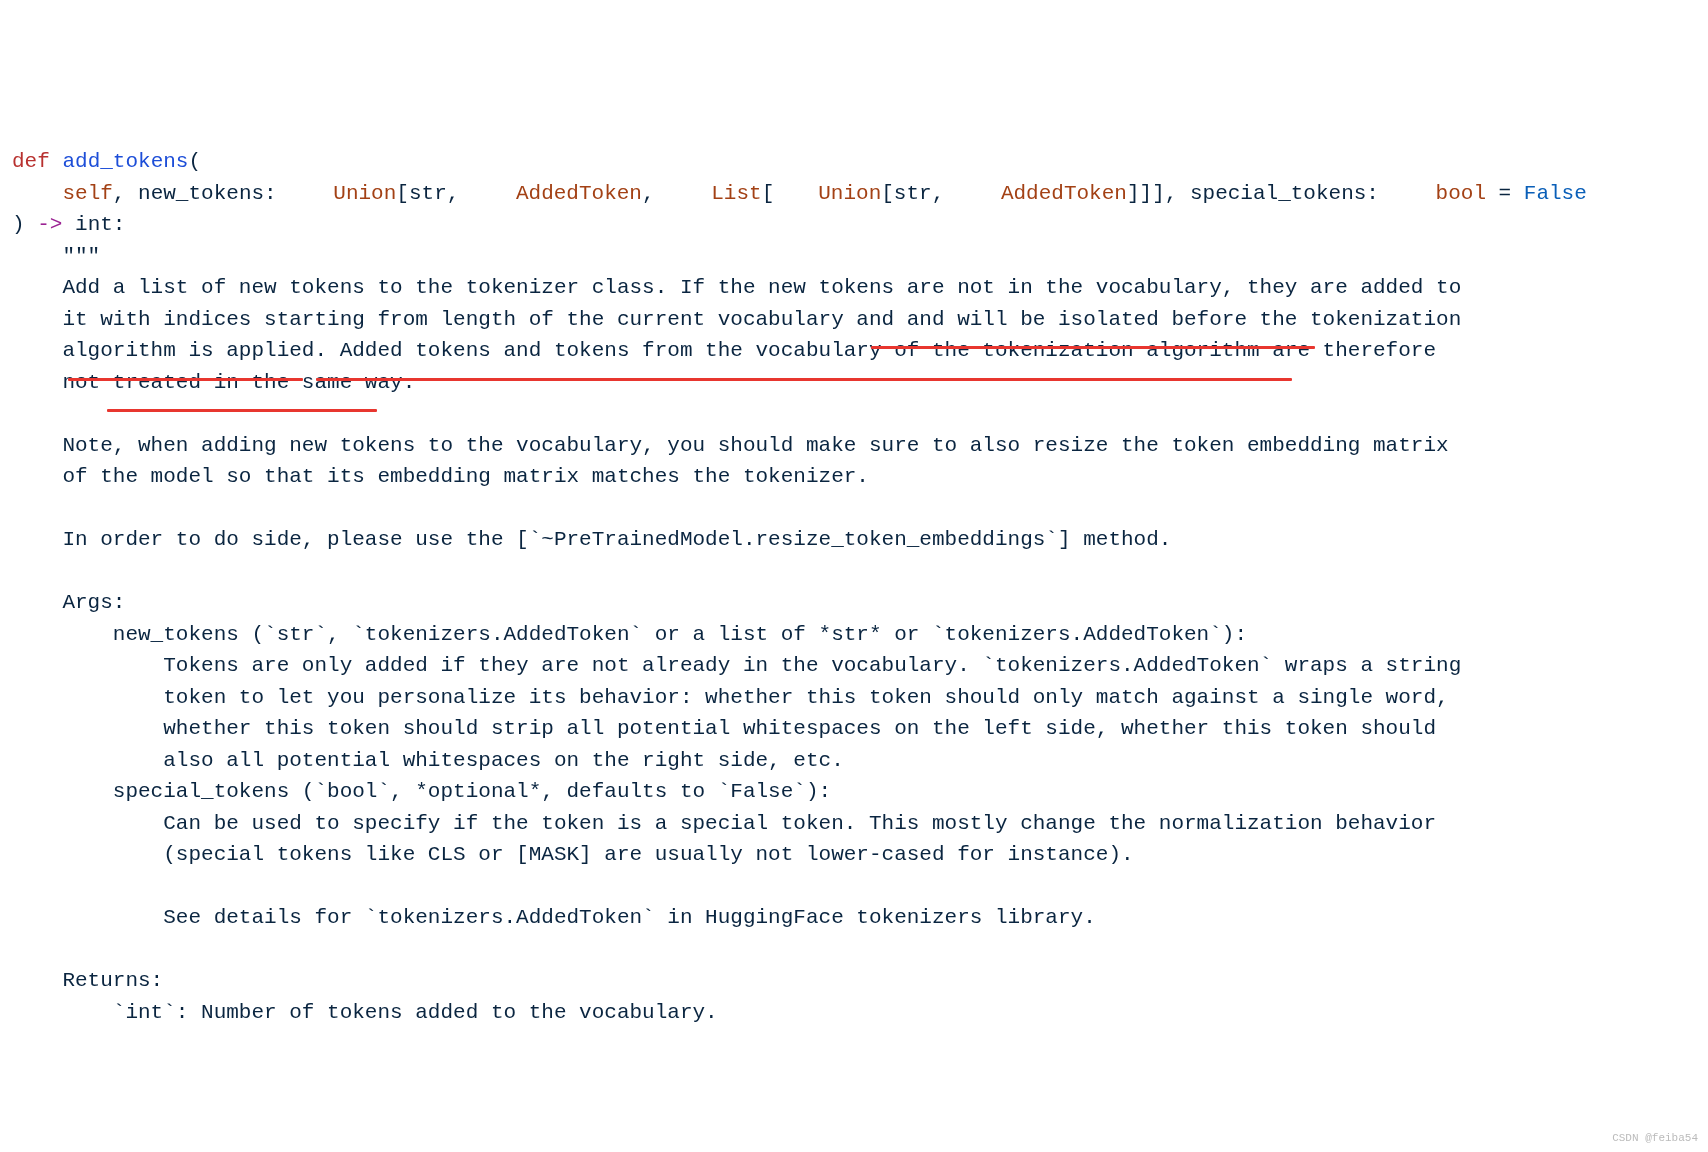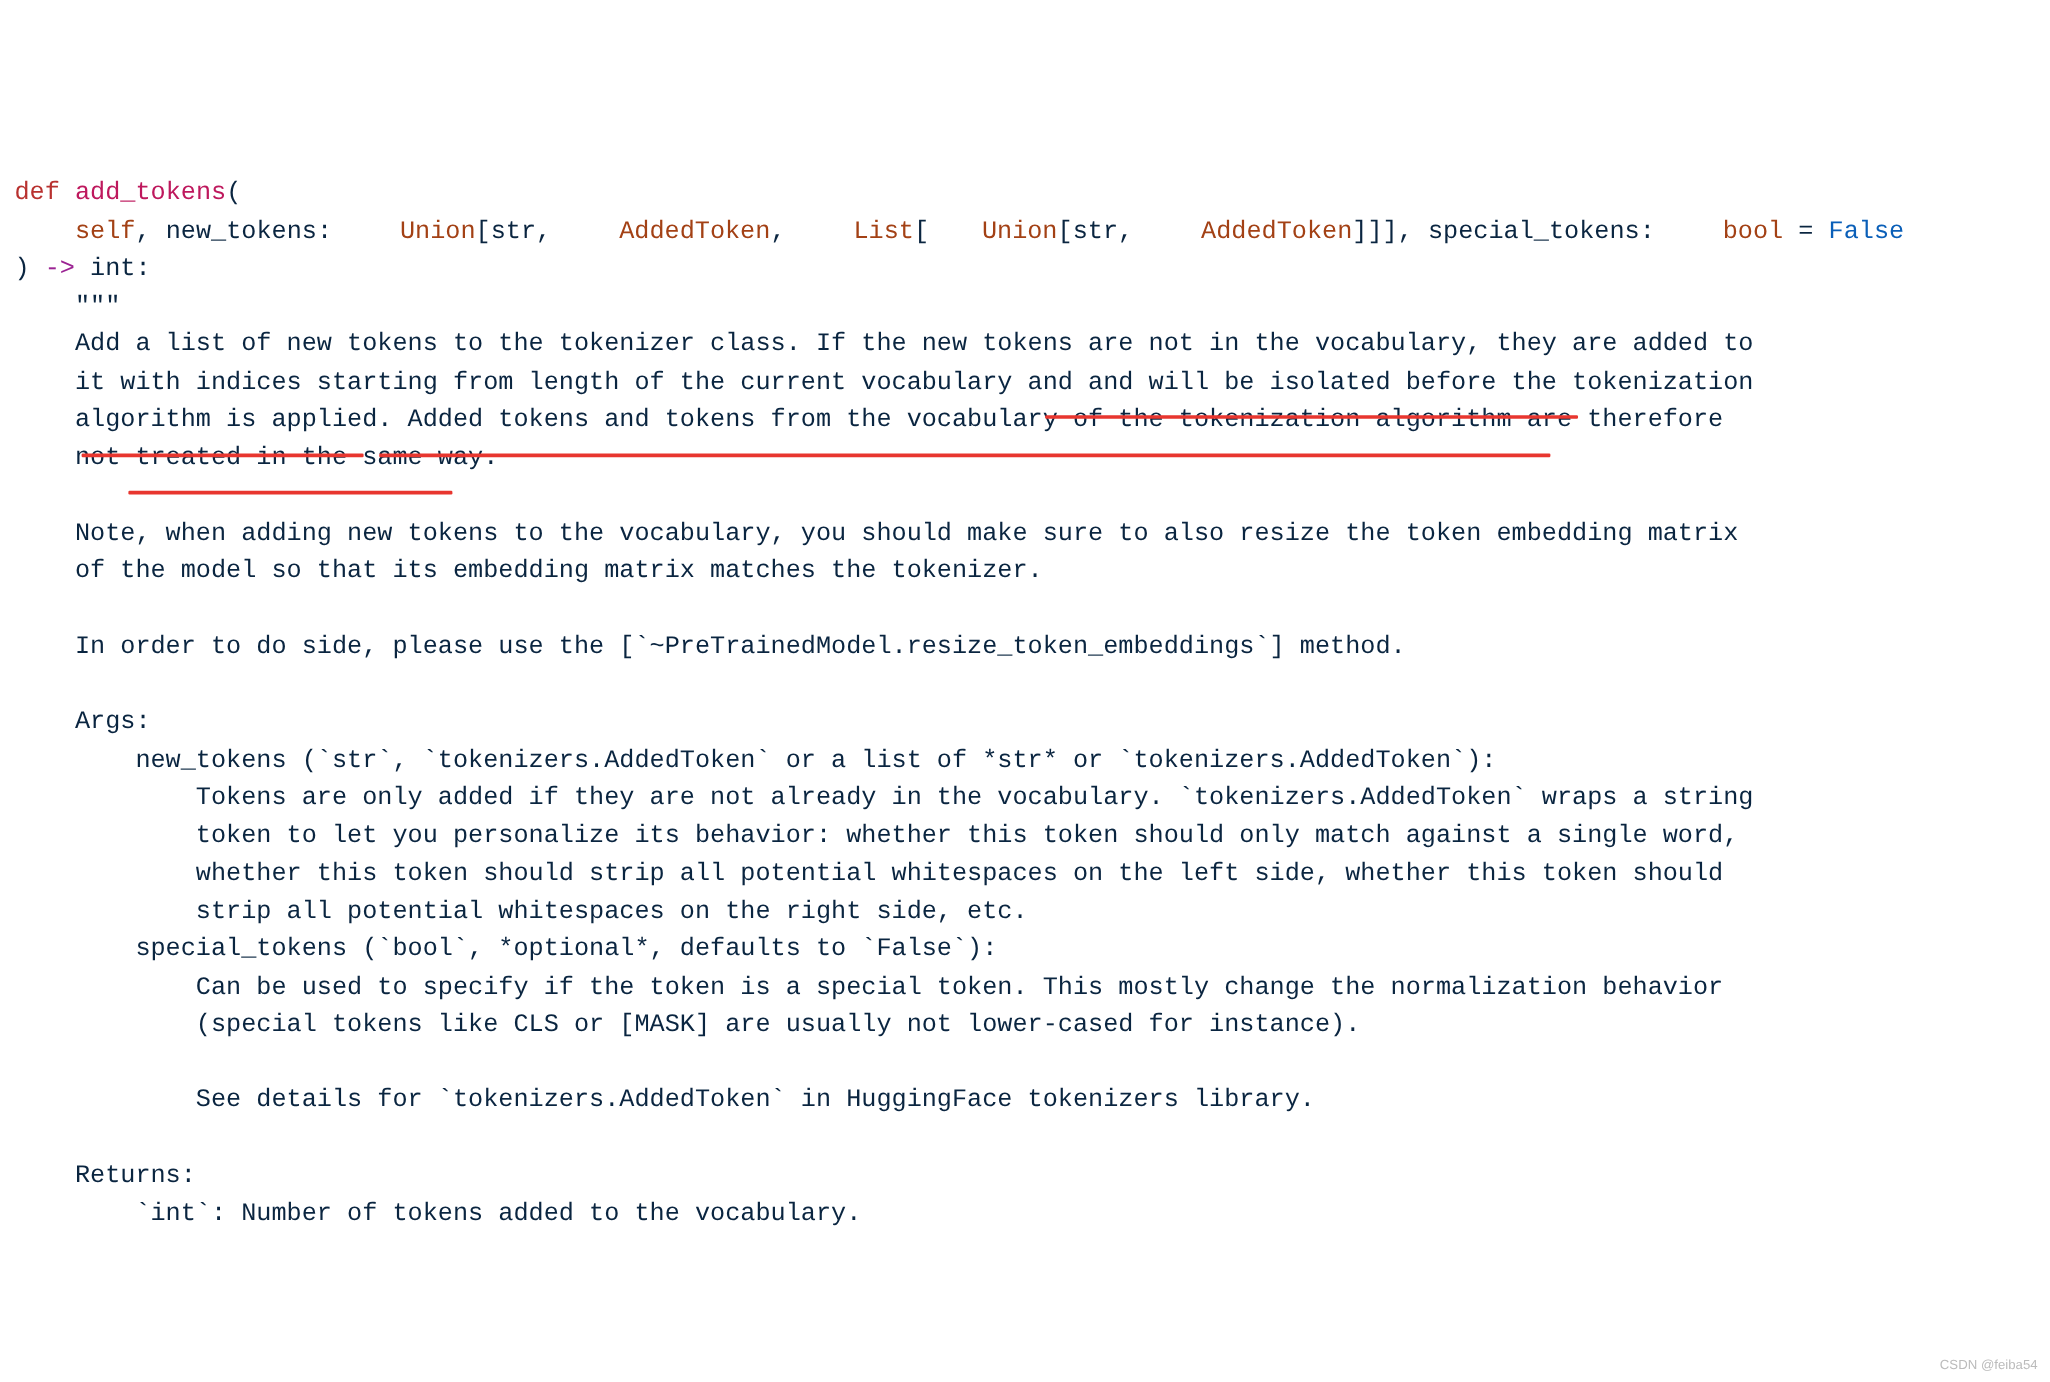--- a/index.html
+++ b/index.html
@@ -14,7 +14,7 @@
     overflow-x: auto;
   }
   .kw-def { color: #b8312f; }
-  .fn-name { color: #be185d; margin-top: 38px; }
+  .fn-name { color: #1d4ed8; margin-top: 38px; }
   .kw-self { color: #a34115; }
   .type-name { color: #a34115; margin-left: 44px; }
   .param { color: #0a2540; }

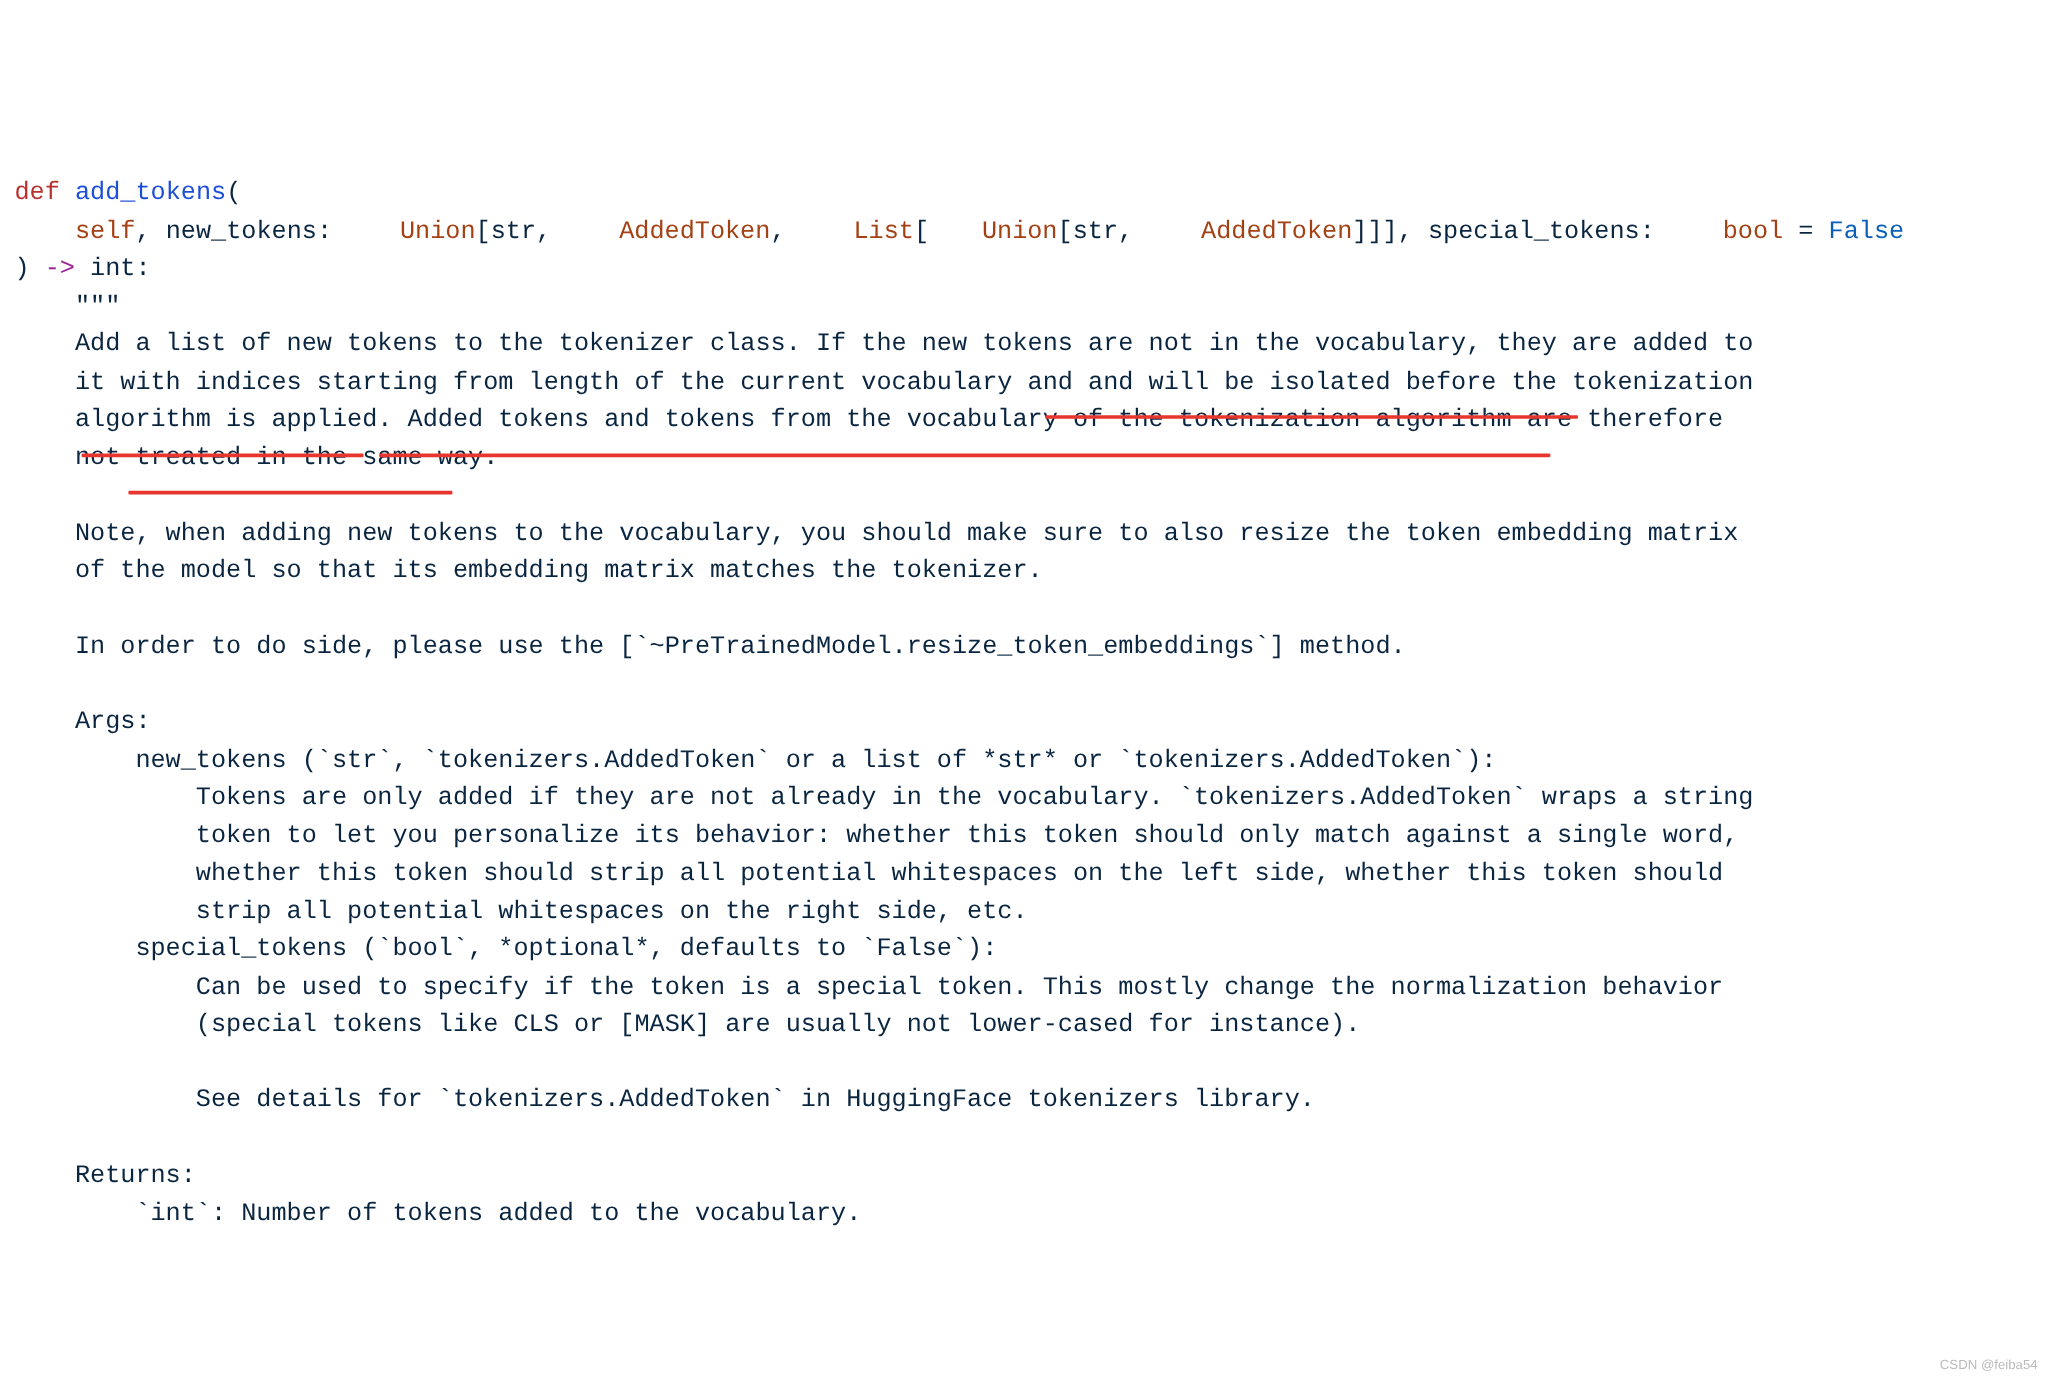--- a/index.html
+++ b/index.html
@@ -62,7 +62,7 @@
 <span class="doc">            Tokens are only added if they are not already in the vocabulary. `tokenizers.AddedToken` wraps a string</span>
 <span class="doc">            token to let you personalize its behavior: whether this token should only match against a single word,</span>
 <span class="doc">            whether this token should strip all potential whitespaces on the left side, whether this token should</span>
-<span class="doc">            strip all potential whitespaces on the right side, etc.</span>
+<span class="doc">            also all potential whitespaces on the right side, etc.</span>
 <span class="doc">        special_tokens (`bool`, *optional*, defaults to `False`):</span>
 <span class="doc">            Can be used to specify if the token is a special token. This mostly change the normalization behavior</span>
 <span class="doc">            (special tokens like CLS or [MASK] are usually not lower-cased for instance).</span>

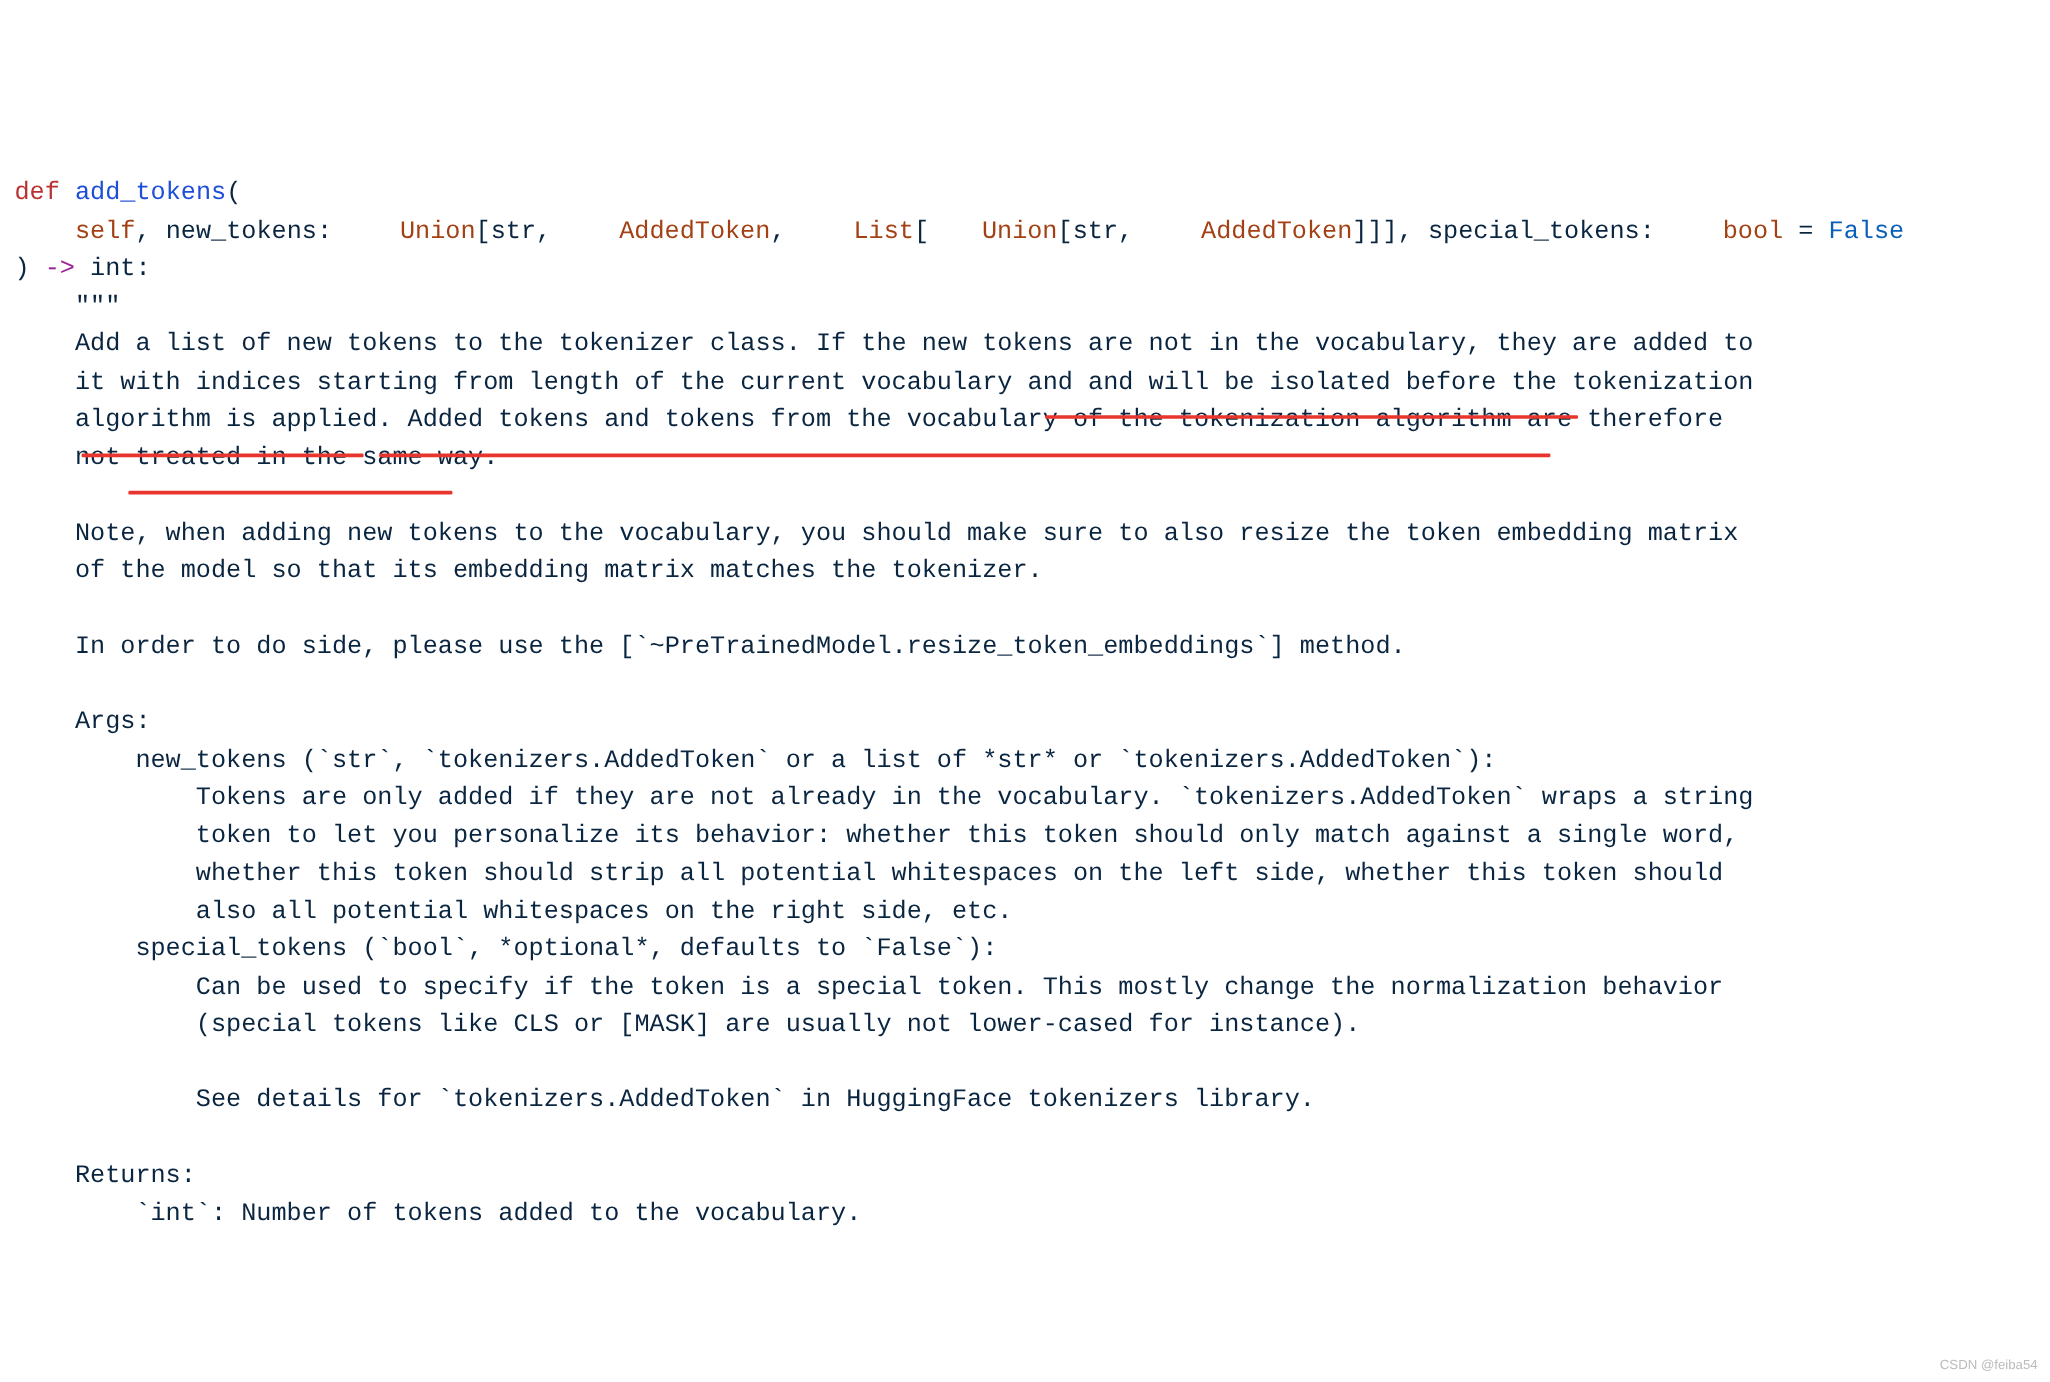--- a/index.html
+++ b/index.html
@@ -33,7 +33,7 @@
     right: 10px;
     font-size: 11px;
     color: #bbb;
-    font-family: Liberation Sans, sans-serif;
+    font-family: Liberation Mono, monospace;
     white-space: normal;
   }
   #code-area { position: relative; }

